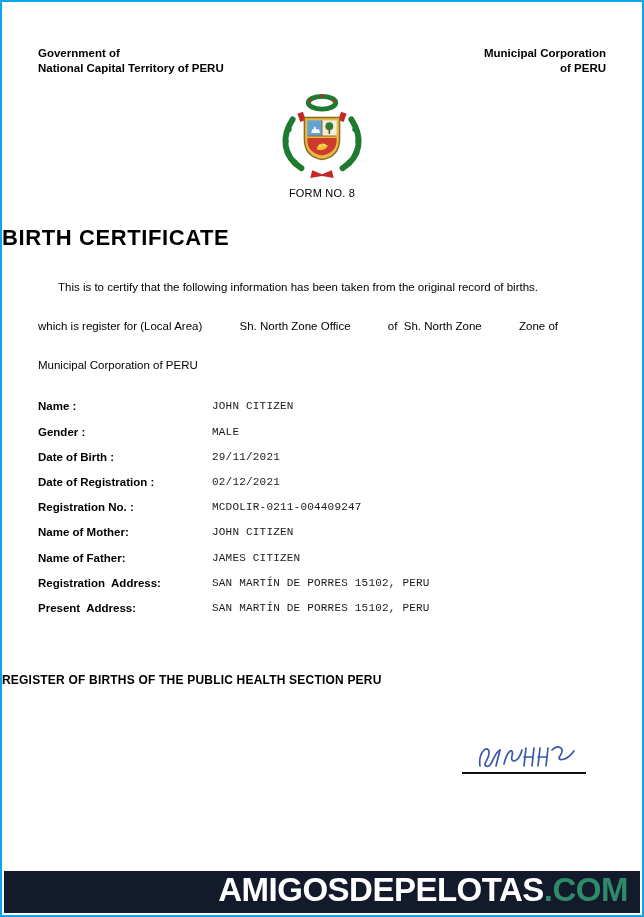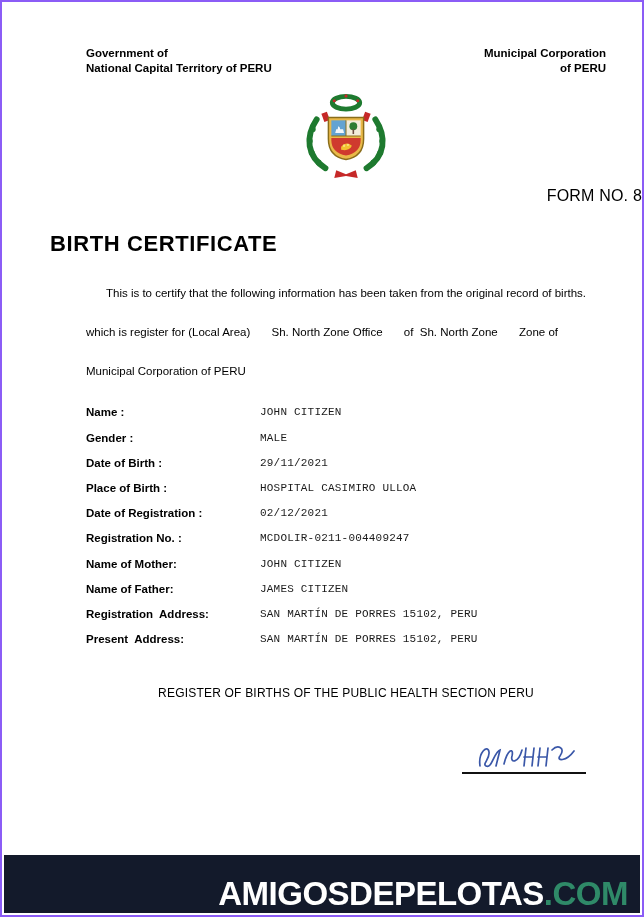--- a/index.html
+++ b/index.html
@@ -14,9 +14,8 @@
     height: 917px;
     margin: 0 auto;
     background: #ffffff;
-    border: 2px solid #8b5cf6;
+    border: 2px solid #0ea5e9;
     overflow: hidden;
-    padding-left: 48px;
   }
   .header {
     display: flex;

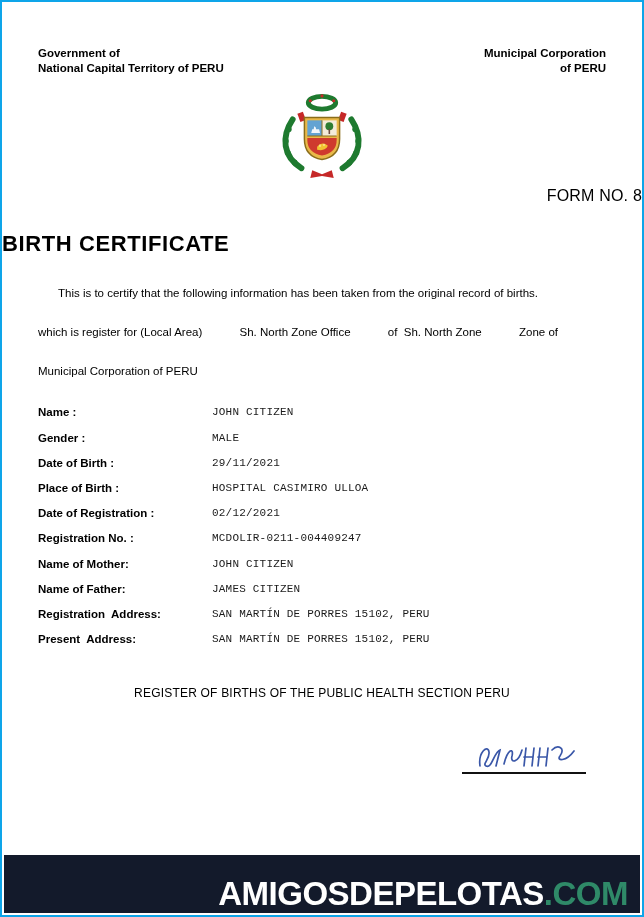--- a/index.html
+++ b/index.html
@@ -27,7 +27,7 @@
   }
   .hdr-right { text-align: right; }
   .emblem-wrap { text-align: center; margin-top: 16px; }
-  .form-no { font-size: 16px; margin-top: 3px; letter-spacing: 0.2px; text-align: right; }
+  .form-no { font-size: 11px; margin-top: 3px; letter-spacing: 0.2px; }
   .title {
     text-align: left;
     font-size: 22px;

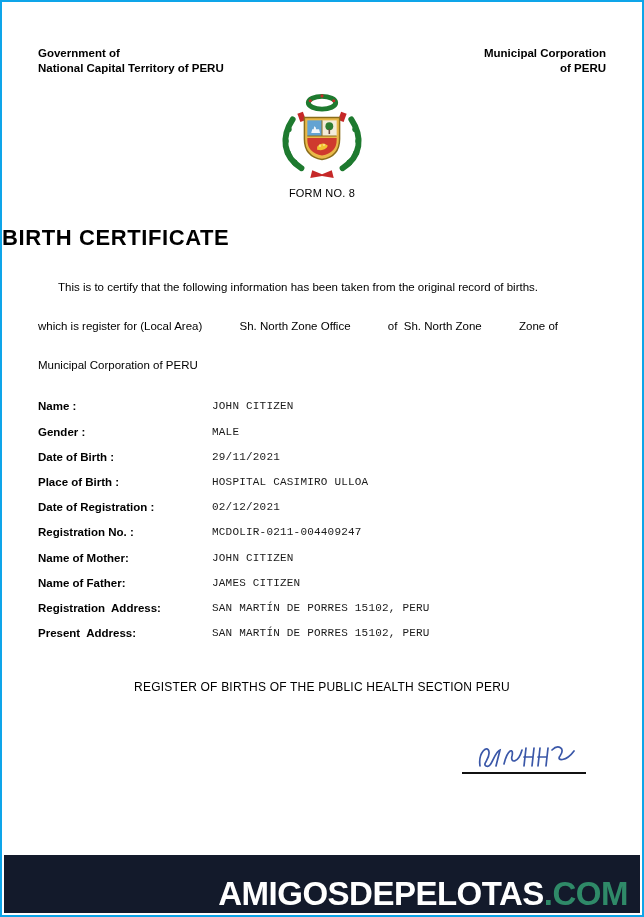--- a/index.html
+++ b/index.html
@@ -181,10 +181,6 @@
       <span class="fvalue">29/11/2021</span>
     </div>
     <div class="field-row">
-      <span class="flabel">Place of Birth :</span>
-      <span class="fvalue">HOSPITAL CASIMIRO ULLOA</span>
-    </div>
-    <div class="field-row">
       <span class="flabel">Date of Registration :</span>
       <span class="fvalue">02/12/2021</span>
     </div>

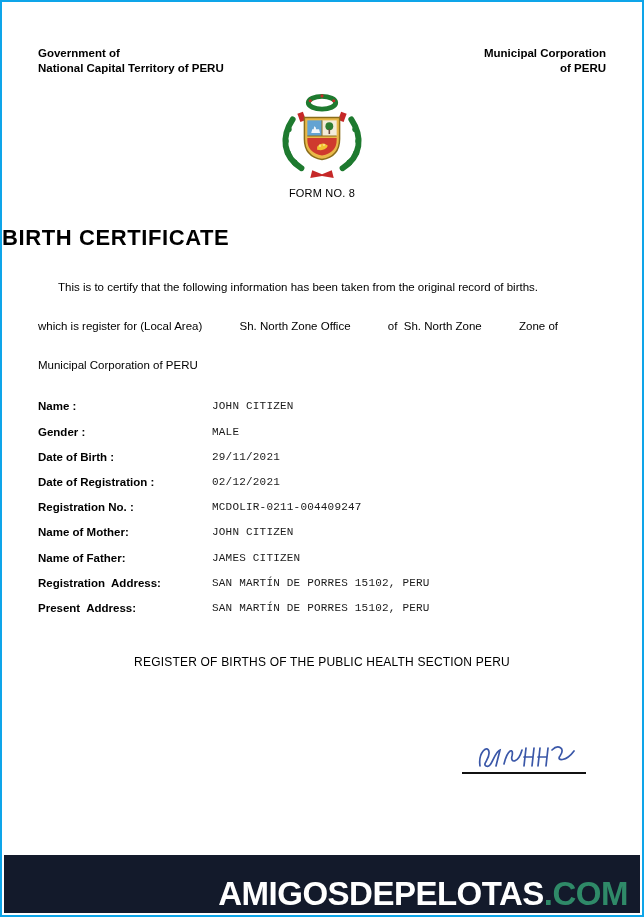--- a/index.html
+++ b/index.html
@@ -63,10 +63,10 @@
     white-space: pre;
   }
   .footer-heading {
-    text-align: center;
-    font-weight: normal;
+    text-align: left;
+    font-weight: bold;
     font-size: 12px;
-    margin-top: 34px;
+    margin-top: 52px;
     letter-spacing: 0.2px;
   }
   .sig-block {

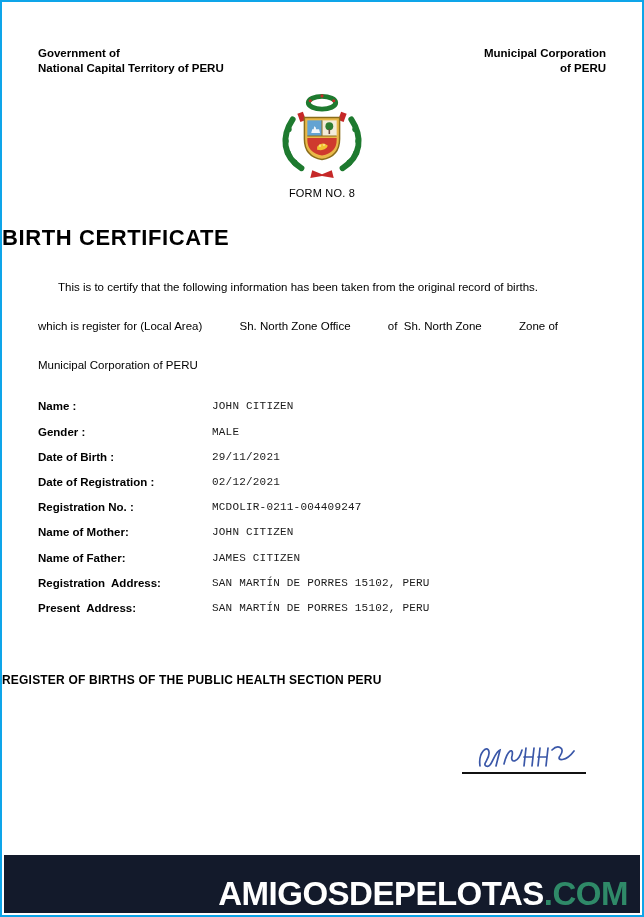--- a/index.html
+++ b/index.html
@@ -84,10 +84,10 @@
     left: 2px;
     right: 2px;
     bottom: 2px;
-    height: 58px;
+    height: 42px;
     background: #131a2b;
     display: flex;
-    align-items: flex-end;
+    align-items: flex-start;
     justify-content: flex-end;
     padding-right: 12px;
   }

